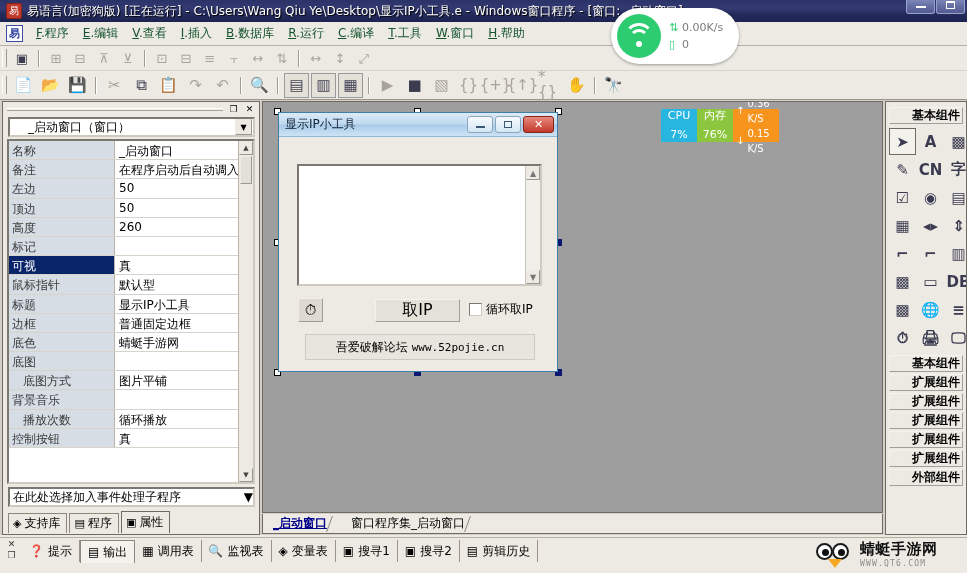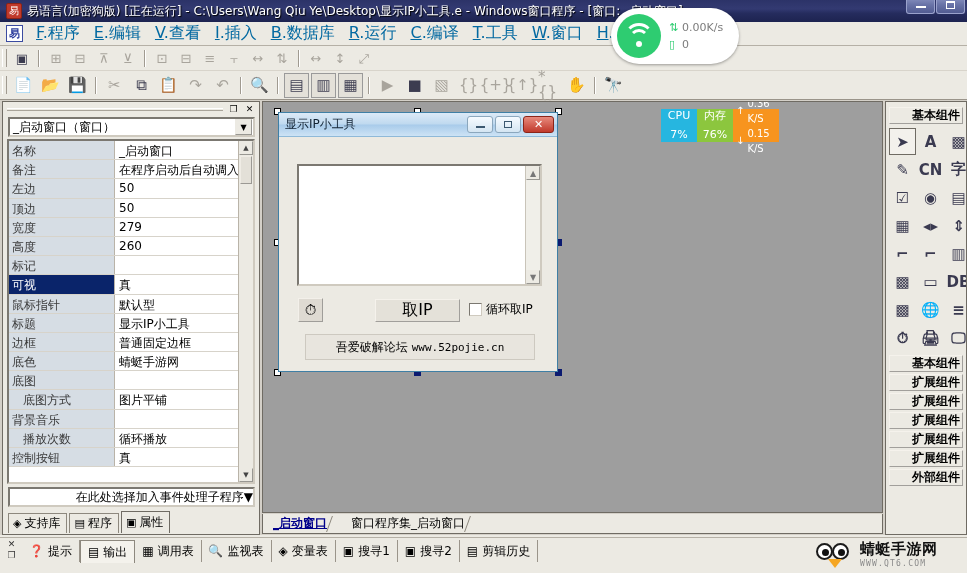--- a/index.html
+++ b/index.html
@@ -54,7 +54,7 @@
     font-weight: bold;
   }
   .menu-item {
-    padding: 3px 7px; font-size: 16px; color: #0369a1; cursor: default; white-space: nowrap;
+    padding: 3px 7px; font-size: 12px; color: #14532d; cursor: default; white-space: nowrap;
   }
   .menu-item .acc { text-decoration: underline; }
 

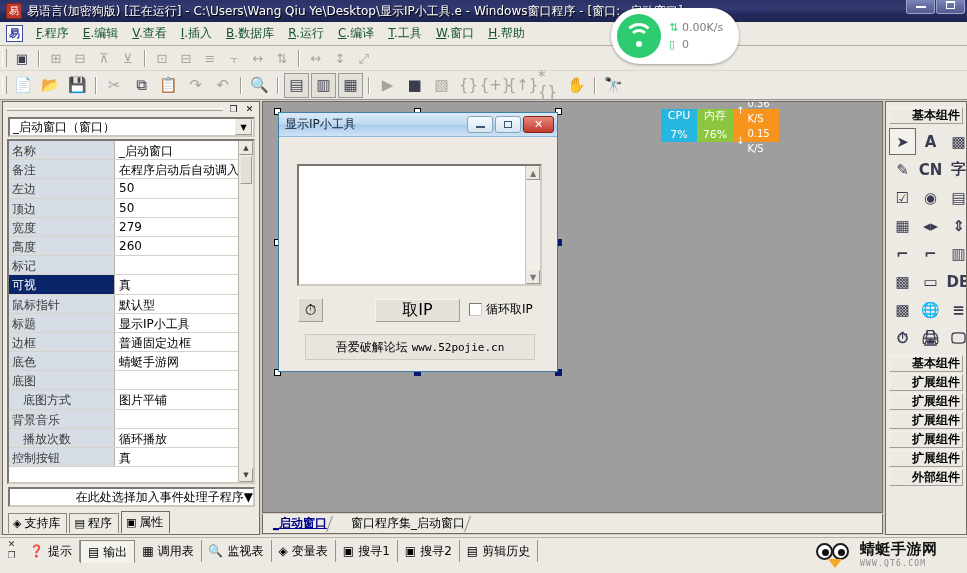--- a/index.html
+++ b/index.html
@@ -117,7 +117,7 @@
   .lp-combo {
     margin: 1px 4px 2px 5px; height: 20px; background: #fff;
     border: 2px inset #cfcabf; display: flex; align-items: center;
-    font-size: 12px; padding-left: 3px;
+    font-size: 12px; padding-left: 18px;
   }
   .lp-combo .txt { flex: 1 1 auto; }
   .lp-combo .arrow { width: 17px; height: 16px; background: #eceae3;

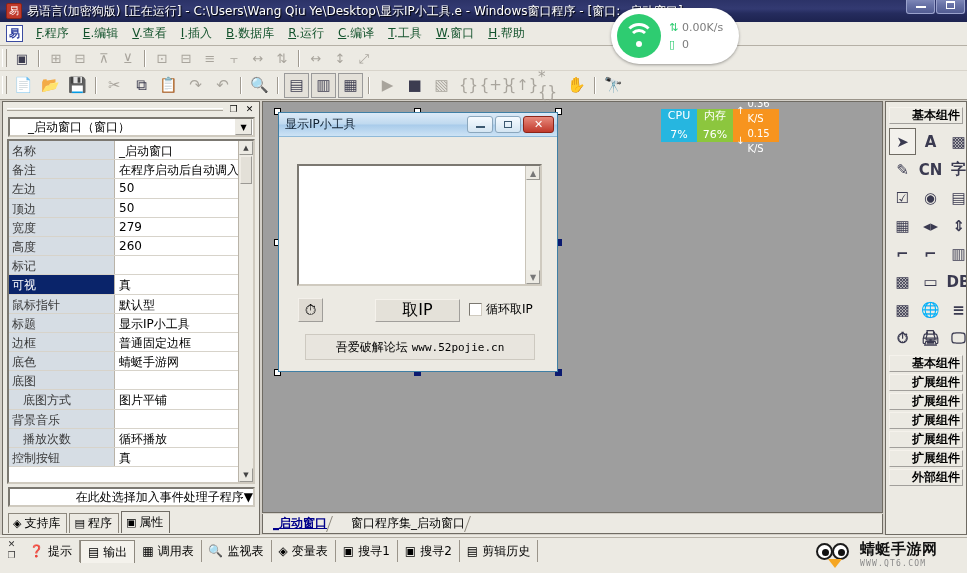--- a/index.html
+++ b/index.html
@@ -410,10 +410,6 @@
             <div class="pval">50</div>
           </div>
           <div class="prow">
-            <div class="pname">宽度</div>
-            <div class="pval">279</div>
-          </div>
-          <div class="prow">
             <div class="pname">高度</div>
             <div class="pval">260</div>
           </div>

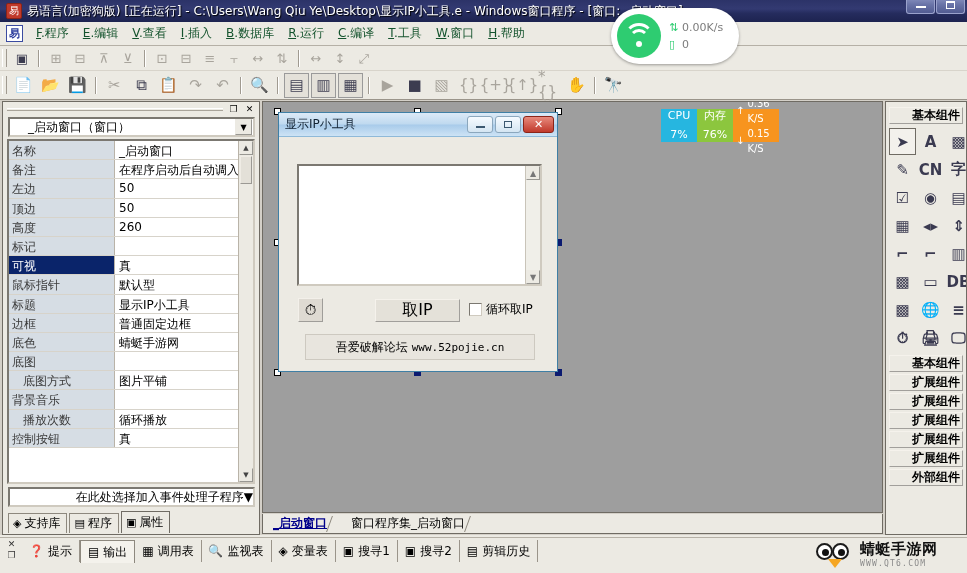--- a/index.html
+++ b/index.html
@@ -148,7 +148,7 @@
   .lp-event {
     margin: 3px 4px 0 5px; height: 20px; background: #fff;
     border: 2px inset #cfcabf; display: flex; align-items: center;
-    font-size: 12px; padding-left: 3px; text-align: right;
+    font-size: 12px; padding-left: 3px;
   }
   .lp-event .txt { flex: 1 1 auto; }
   .lp-tabs { display: flex; margin: 4px 0 0 5px; align-items: flex-end; height: 22px; }

